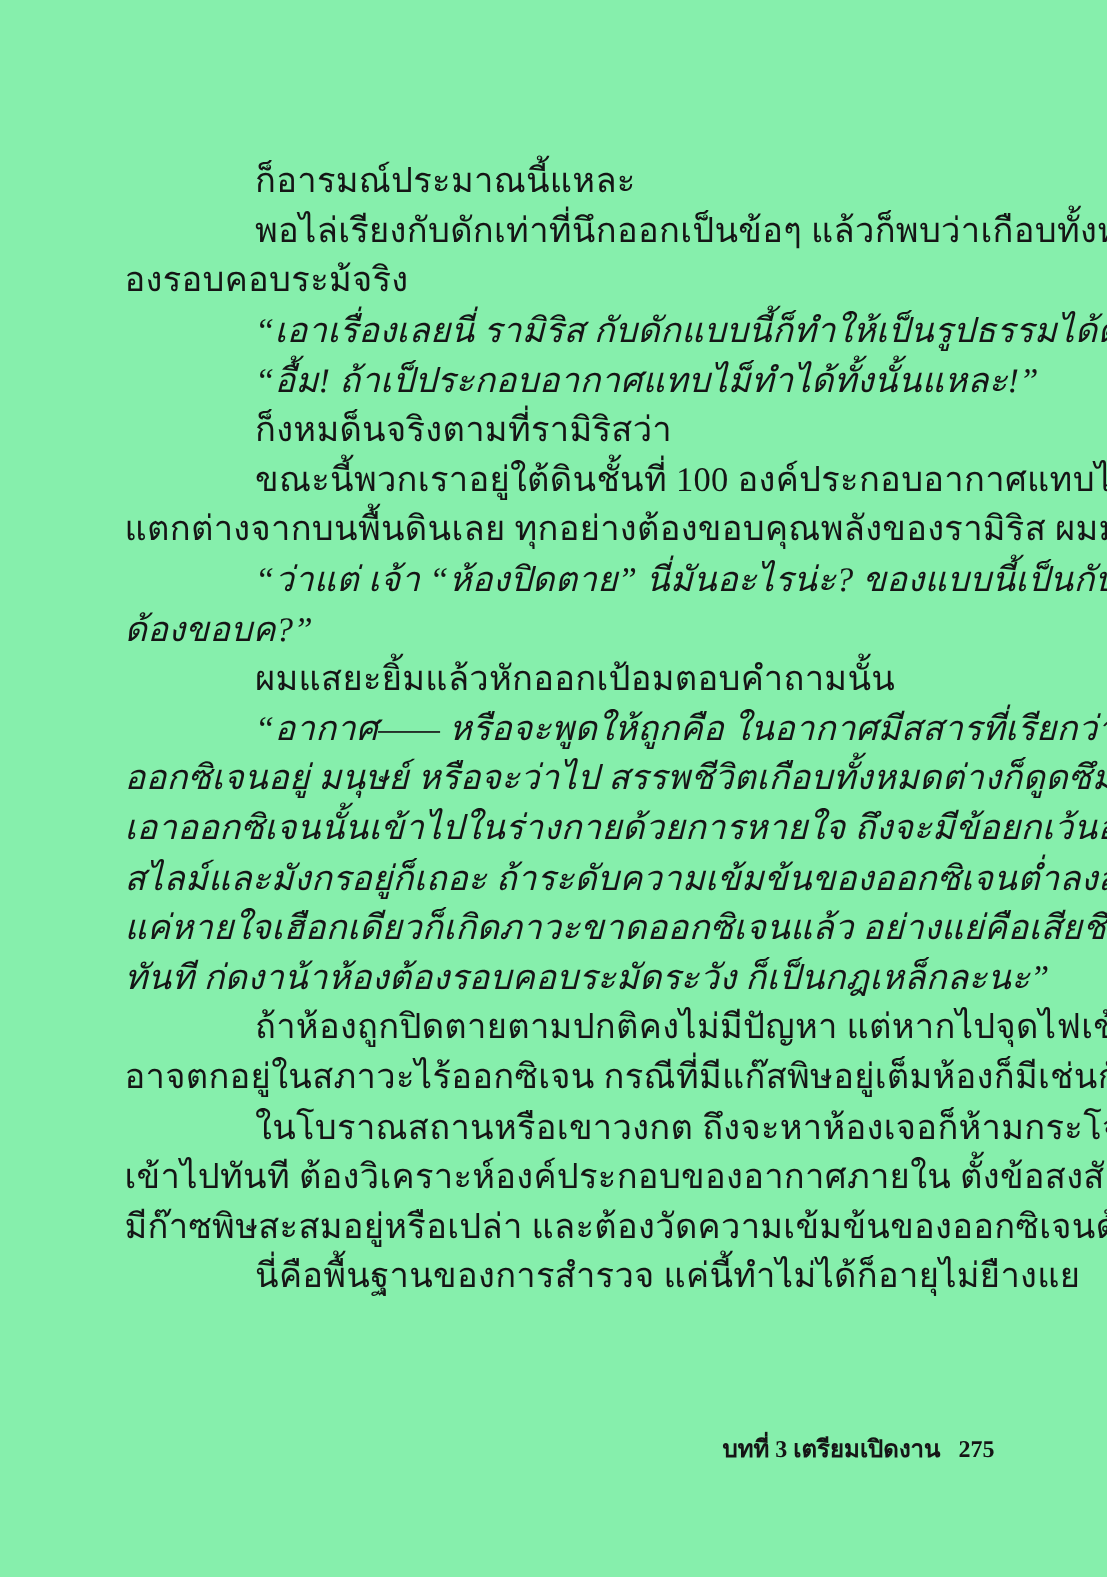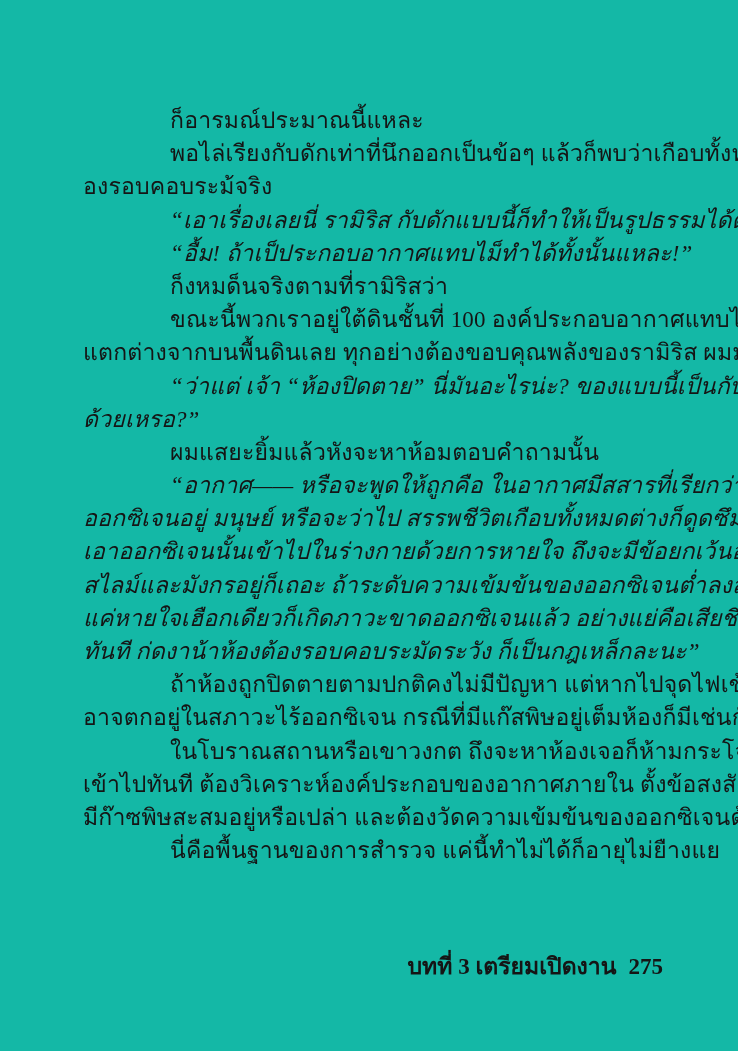--- a/index.html
+++ b/index.html
@@ -18,7 +18,7 @@
   .page {
     position: absolute;
     inset: 0;
-    background: #14b8a6;
+    background: #86efac;
   }
   .text-block {
     position: absolute;

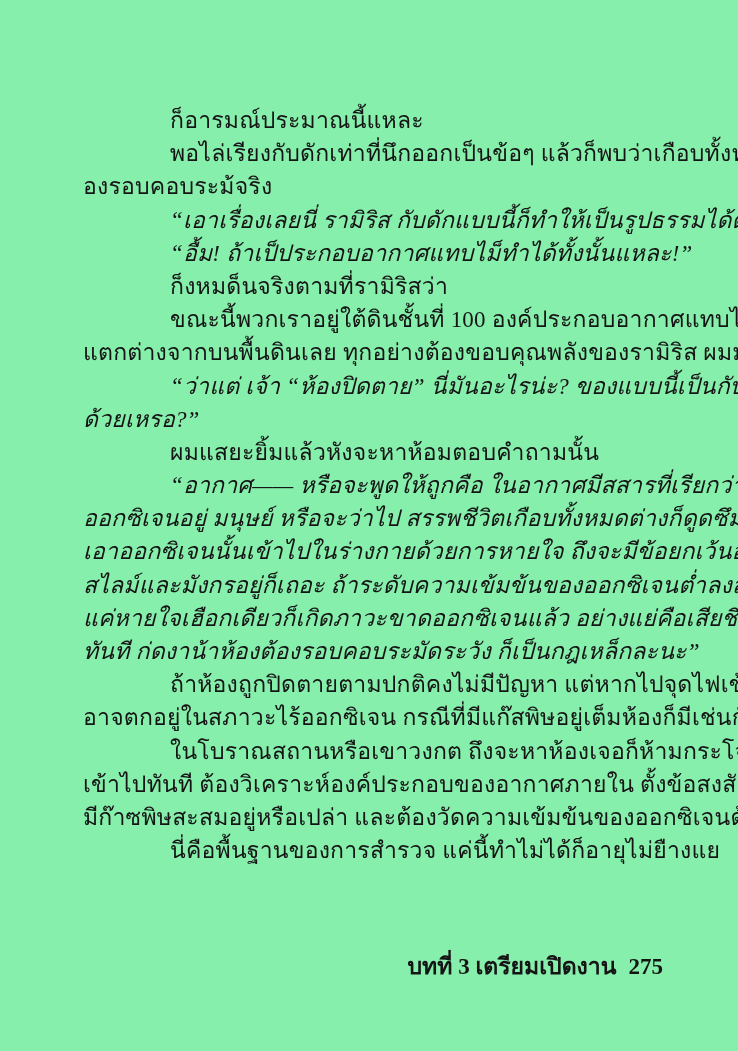--- a/index.html
+++ b/index.html
@@ -68,7 +68,7 @@
       <div class="line indent">ขณะนี้พวกเราอยู่ใต้ดินชั้นที่ 100 องค์ประกอบอากาศแทบไม่</div>
       <div class="line">แตกต่างจากบนพื้นดินเลย ทุกอย่างต้องขอบคุณพลังของรามิริส ผมมั่นใจ</div>
       <div class="line indent italic">“ว่าแต่ เจ้า “ห้องปิดตาย” นี่มันอะไรน่ะ? ของแบบนี้เป็นกับดัก</div>
-      <div class="line italic">ด้วยเหรอ?”</div>
+      <div class="line italic">ด้องขอบค?”</div>
       <div class="line indent">ผมแสยะยิ้มแล้วหังจะหาห้อมตอบคำถามนั้น</div>
       <div class="line indent italic">“อากาศ—— หรือจะพูดให้ถูกคือ ในอากาศมีสสารที่เรียกว่า</div>
       <div class="line italic">ออกซิเจนอยู่ มนุษย์ หรือจะว่าไป สรรพชีวิตเกือบทั้งหมดต่างก็ดูดซึม</div>

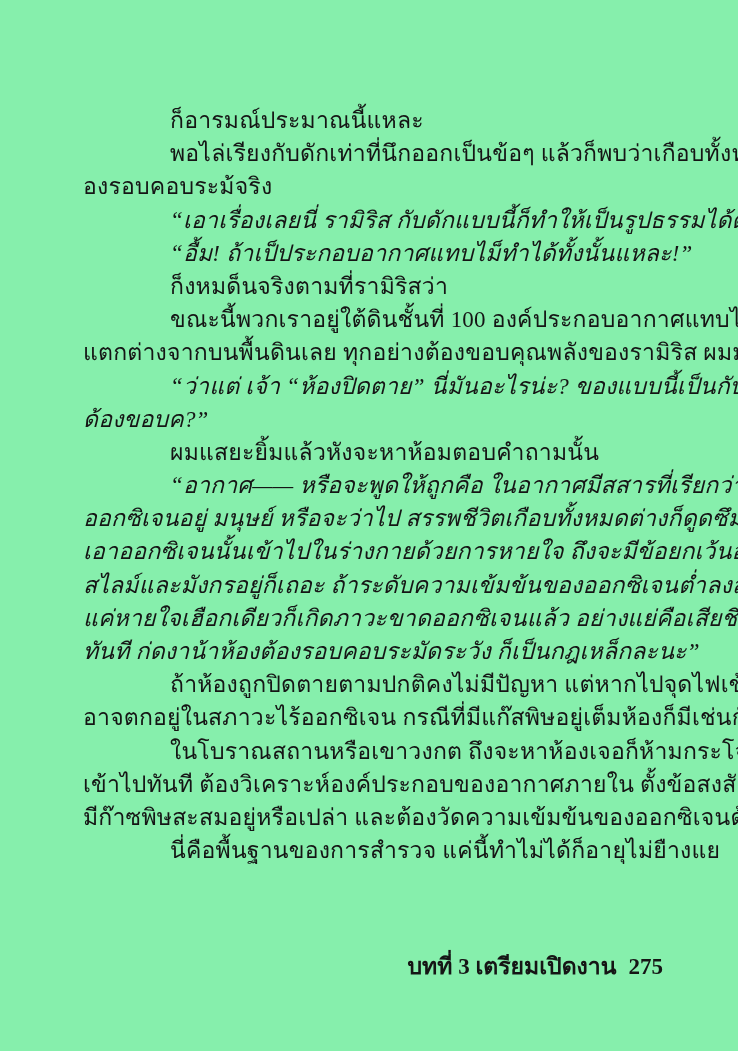--- a/index.html
+++ b/index.html
@@ -69,7 +69,7 @@
       <div class="line">แตกต่างจากบนพื้นดินเลย ทุกอย่างต้องขอบคุณพลังของรามิริส ผมมั่นใจ</div>
       <div class="line indent italic">“ว่าแต่ เจ้า “ห้องปิดตาย” นี่มันอะไรน่ะ? ของแบบนี้เป็นกับดัก</div>
       <div class="line italic">ด้องขอบค?”</div>
-      <div class="line indent">ผมแสยะยิ้มแล้วหังจะหาห้อมตอบคำถามนั้น</div>
+      <div class="line indent">ผมแสยะยิ้มแล้วหักออกเป้อมตอบคำถามนั้น</div>
       <div class="line indent italic">“อากาศ—— หรือจะพูดให้ถูกคือ ในอากาศมีสสารที่เรียกว่า</div>
       <div class="line italic">ออกซิเจนอยู่ มนุษย์ หรือจะว่าไป สรรพชีวิตเกือบทั้งหมดต่างก็ดูดซึม</div>
       <div class="line italic">เอาออกซิเจนนั้นเข้าไปในร่างกายด้วยการหายใจ ถึงจะมีข้อยกเว้นอย่าง</div>

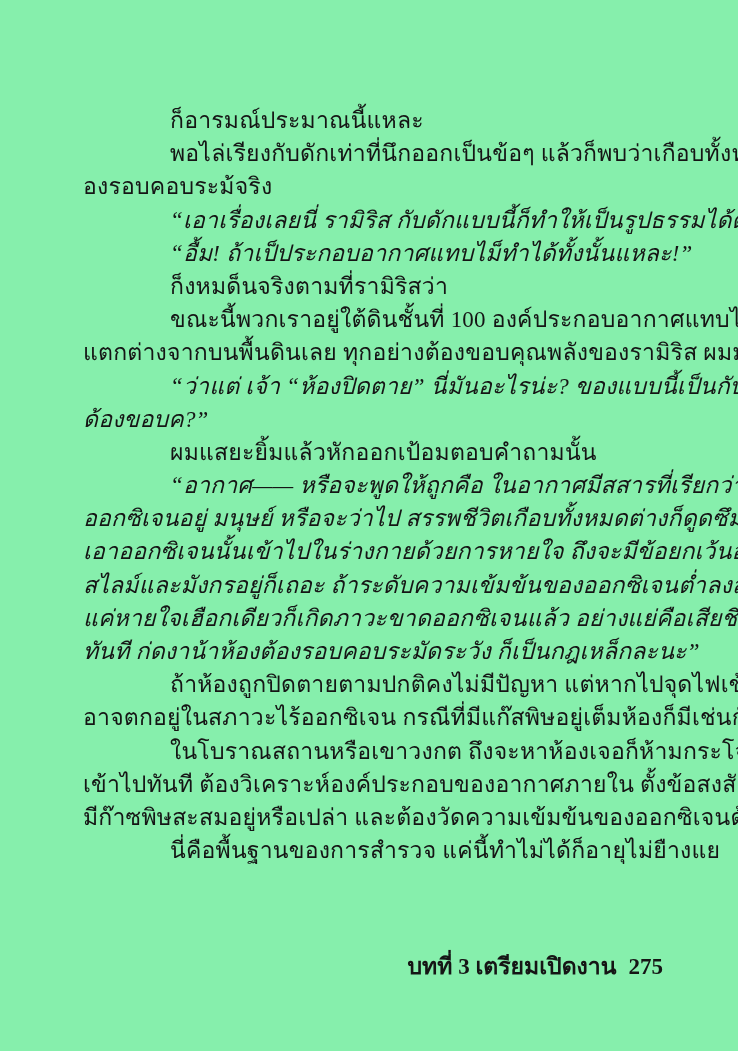--- a/index.html
+++ b/index.html
@@ -46,7 +46,7 @@
     width: 580px;
     text-align: right;
     font-weight: bold;
-    font-size: 23px;
+    font-size: 16px;
     line-height: 34px;
     white-space: nowrap;
   }

